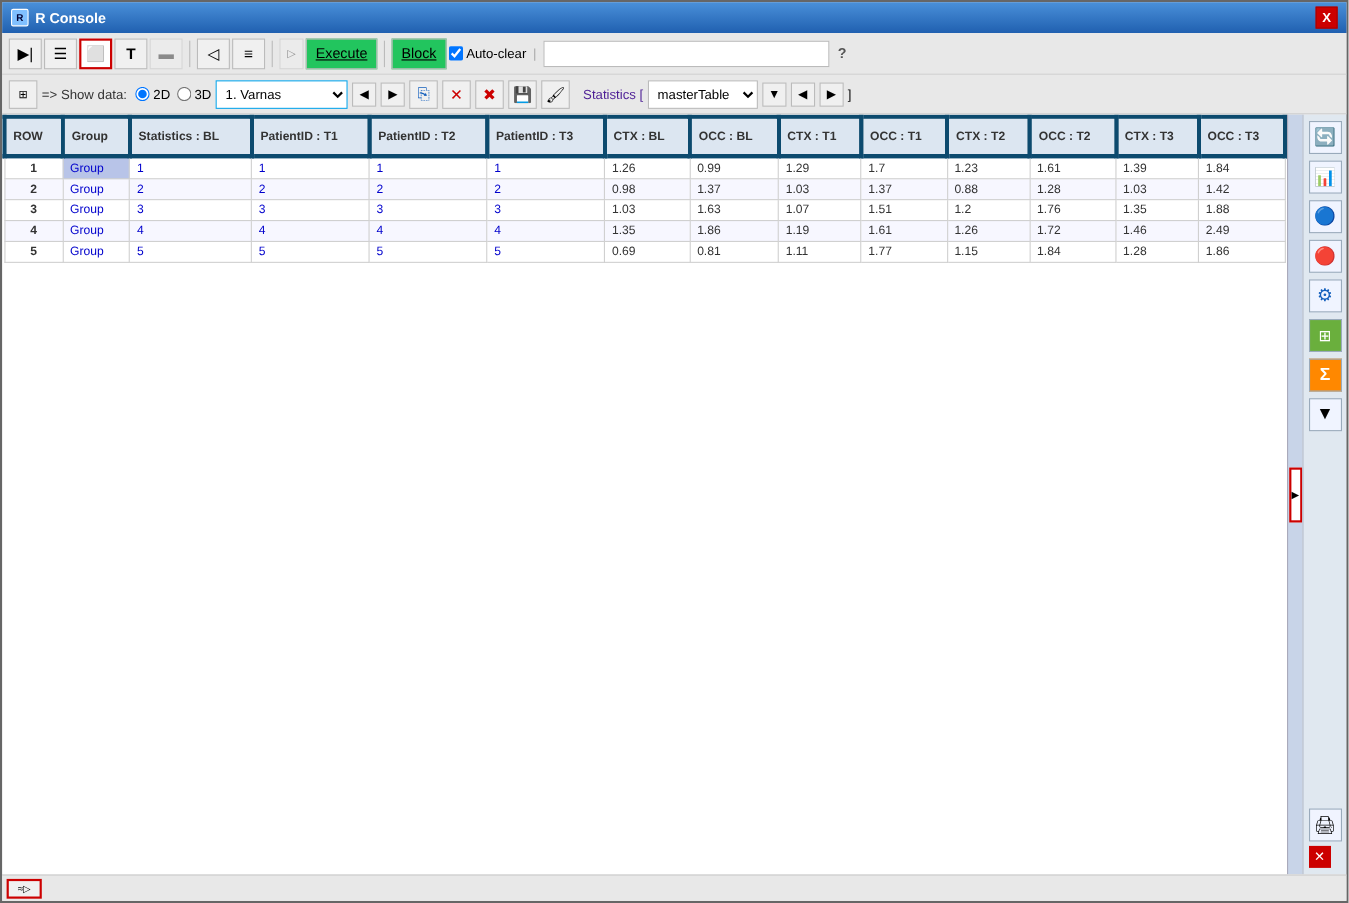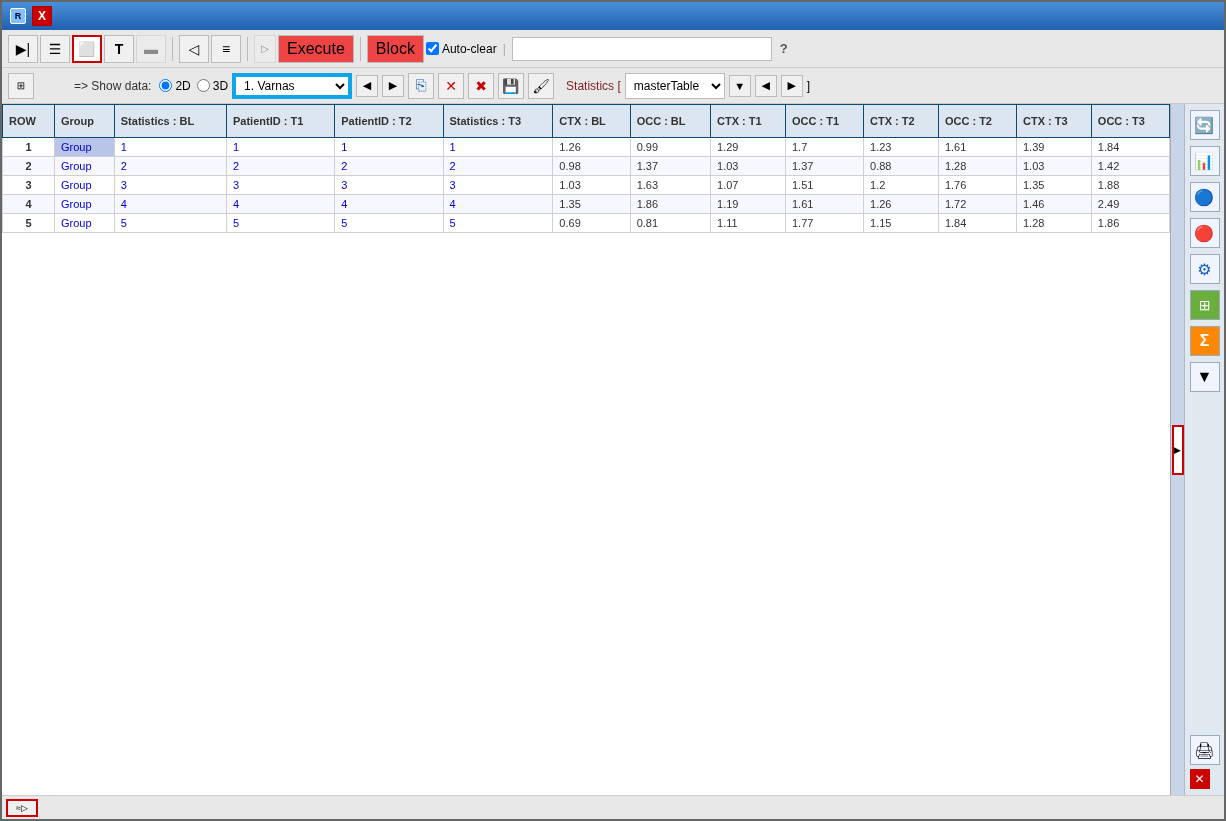--- a/index.html
+++ b/index.html
@@ -62,6 +62,7 @@
 
   <div class="title-bar">
     <div class="title-icon">R</div>
+    <span class="title-text">R Console</span>
     <div class="close-btn">X</div>
   </div>
 

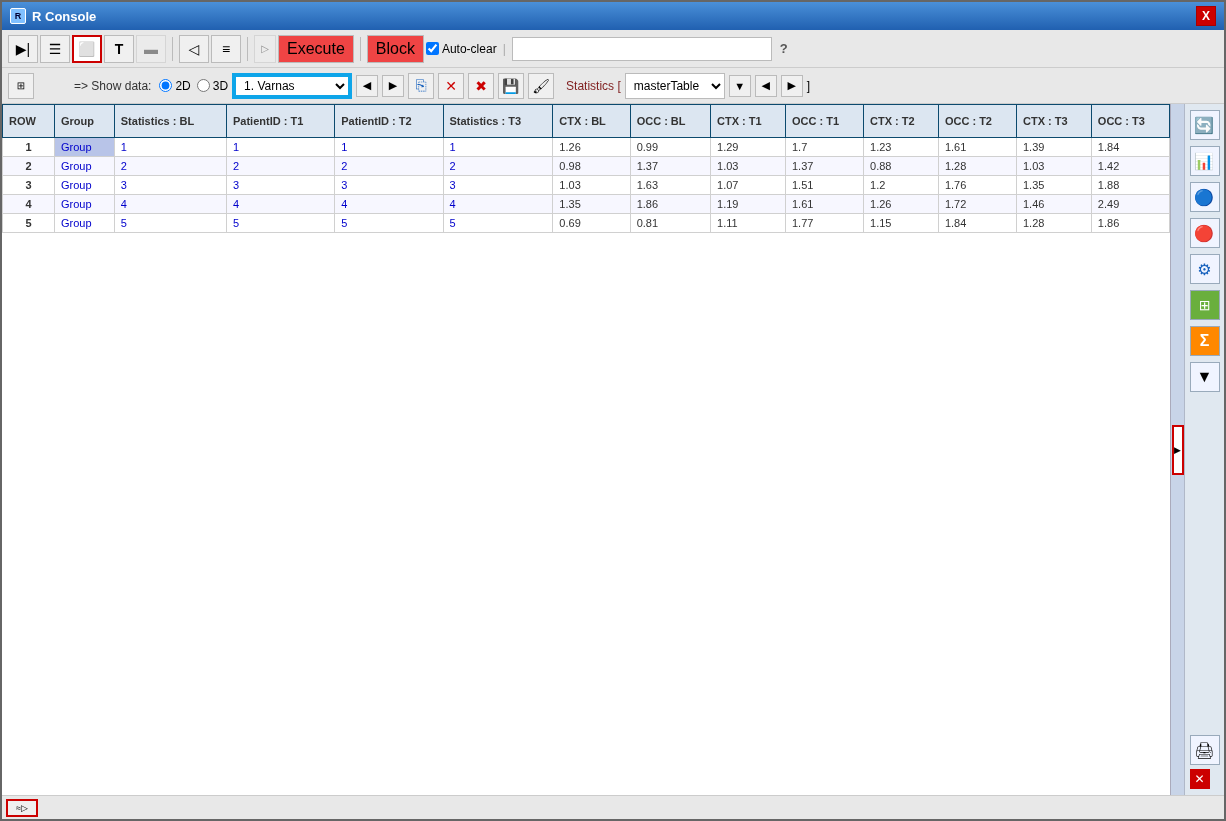--- a/index.html
+++ b/index.html
@@ -17,7 +17,7 @@
     .toolbar-btn.active { border: 2px solid #cc0000; background: #fff; }
     .toolbar-btn.dimmed { opacity: 0.4; }
     .toolbar-sep { width: 1px; height: 24px; background: #bbb; margin: 0 4px; }
-    .toolbar-text-btn { padding: 2px 8px; height: 28px; background: #ef4444; border: 1px solid #bbb; display: flex; align-items: center; cursor: pointer; font-size: 16px; }
+    .toolbar-text-btn { padding: 2px 8px; height: 28px; background: #22c55e; border: 1px solid #bbb; display: flex; align-items: center; cursor: pointer; font-size: 13px; text-decoration: underline; }
     .toolbar-checkbox { display: flex; align-items: center; gap: 3px; font-size: 12px; cursor: pointer; }
     .toolbar-search { width: 260px; height: 24px; border: 1px solid #bbb; background: white; padding: 0 4px; font-size: 12px; }
     .help-btn { width: 20px; height: 20px; display: flex; align-items: center; justify-content: center; font-size: 13px; font-weight: bold; color: #555; cursor: pointer; }

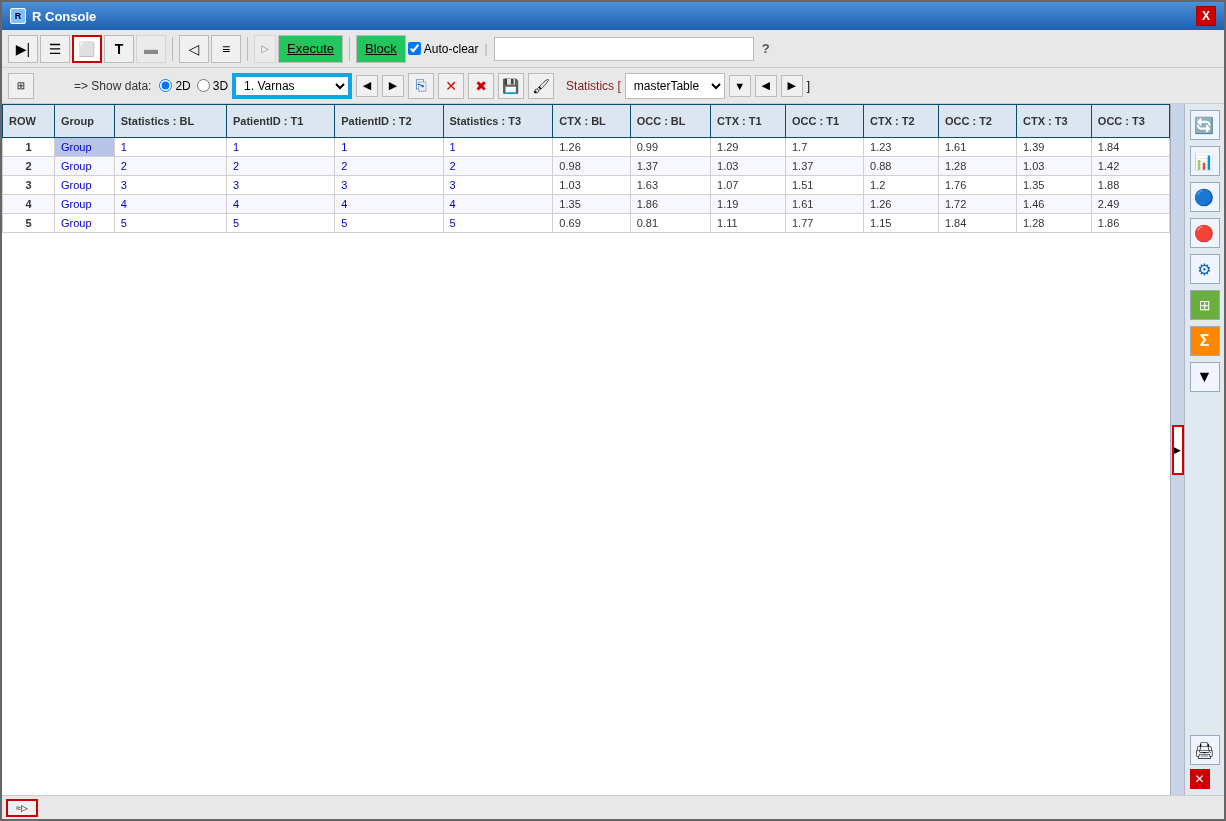--- a/index.html
+++ b/index.html
@@ -23,7 +23,7 @@
     .help-btn { width: 20px; height: 20px; display: flex; align-items: center; justify-content: center; font-size: 13px; font-weight: bold; color: #555; cursor: pointer; }
 
     .second-toolbar { background: #e8e8e8; border-bottom: 1px solid #ccc; height: 36px; display: flex; align-items: center; padding: 0 6px; gap: 4px; flex-shrink: 0; }
-    .show-data-label { font-size: 12px; color: #333; margin-right: 4px; margin-left: 36px; }
+    .show-data-label { font-size: 12px; color: #333; margin-right: 4px; }
     .radio-group { display: flex; align-items: center; gap: 6px; }
     .radio-item { display: flex; align-items: center; gap: 3px; font-size: 12px; }
     .dataset-select { height: 26px; border: 4px solid #0ea5e9; background: white; padding: 0 4px; font-size: 12px; min-width: 120px; }

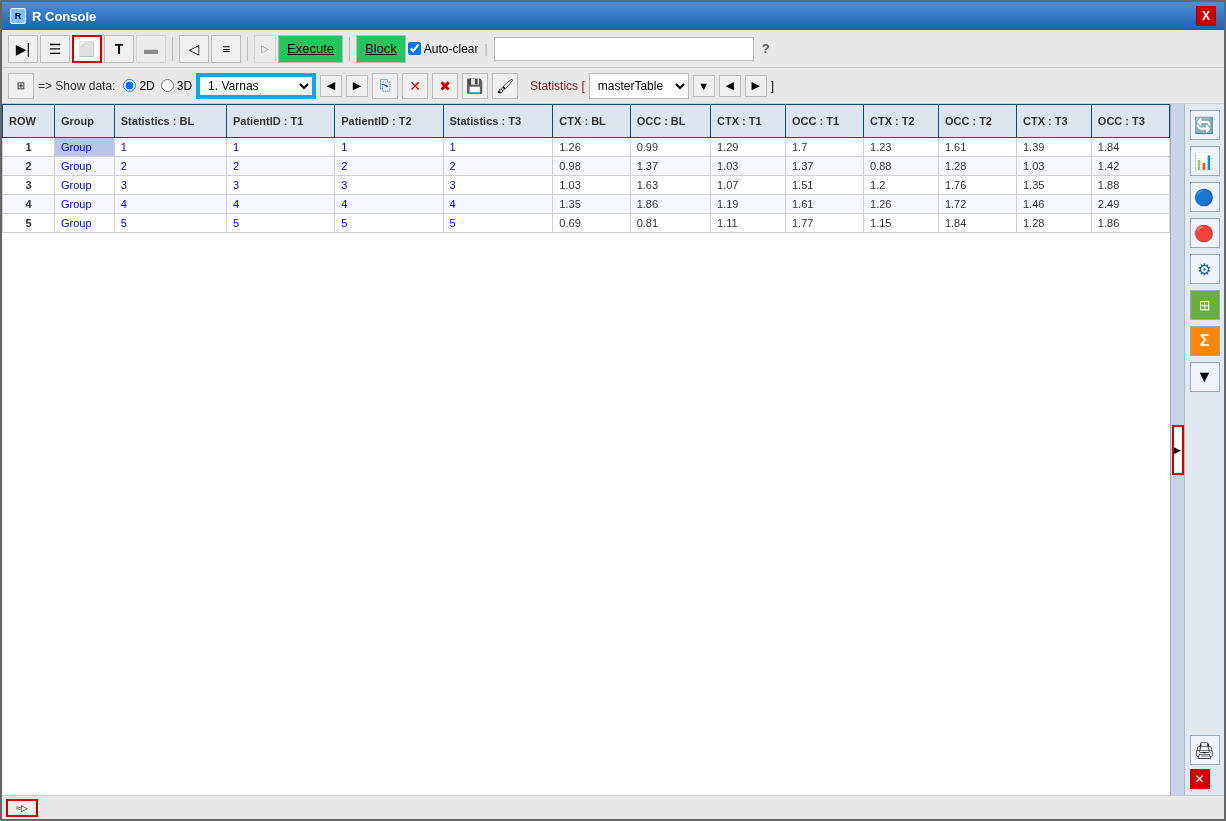--- a/index.html
+++ b/index.html
@@ -26,7 +26,7 @@
     .show-data-label { font-size: 12px; color: #333; margin-right: 4px; }
     .radio-group { display: flex; align-items: center; gap: 6px; }
     .radio-item { display: flex; align-items: center; gap: 3px; font-size: 12px; }
-    .dataset-select { height: 26px; border: 4px solid #0ea5e9; background: white; padding: 0 4px; font-size: 12px; min-width: 120px; }
+    .dataset-select { height: 26px; border: 1px solid #0ea5e9; background: white; padding: 0 4px; font-size: 12px; min-width: 120px; }
     .nav-btn { width: 22px; height: 22px; background: #f0f0f0; border: 1px solid #bbb; display: flex; align-items: center; justify-content: center; cursor: pointer; font-size: 11px; }
     .icon-btn { width: 26px; height: 26px; background: #f0f0f0; border: 1px solid #bbb; display: flex; align-items: center; justify-content: center; cursor: pointer; }
     .stats-label { font-size: 12px; color: #7f1d1d; margin-left: 8px; text-align: center; }

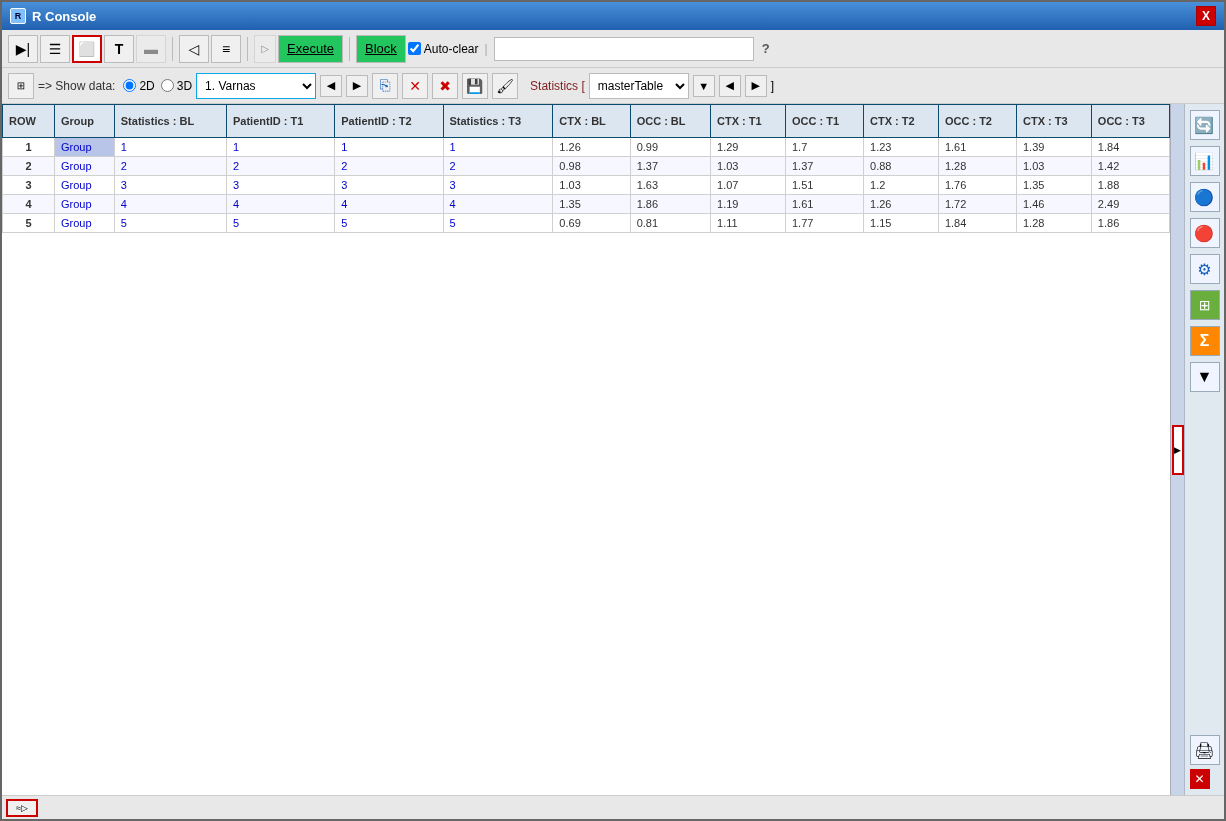--- a/index.html
+++ b/index.html
@@ -29,7 +29,7 @@
     .dataset-select { height: 26px; border: 1px solid #0ea5e9; background: white; padding: 0 4px; font-size: 12px; min-width: 120px; }
     .nav-btn { width: 22px; height: 22px; background: #f0f0f0; border: 1px solid #bbb; display: flex; align-items: center; justify-content: center; cursor: pointer; font-size: 11px; }
     .icon-btn { width: 26px; height: 26px; background: #f0f0f0; border: 1px solid #bbb; display: flex; align-items: center; justify-content: center; cursor: pointer; }
-    .stats-label { font-size: 12px; color: #7f1d1d; margin-left: 8px; text-align: center; }
+    .stats-label { font-size: 12px; color: #4c1d95; margin-left: 8px; text-align: center; }
     .stats-select { height: 26px; border: 1px solid #bbb; background: white; padding: 0 4px; font-size: 12px; min-width: 100px; }
 
     .main-area { display: flex; flex: 1; overflow: hidden; }

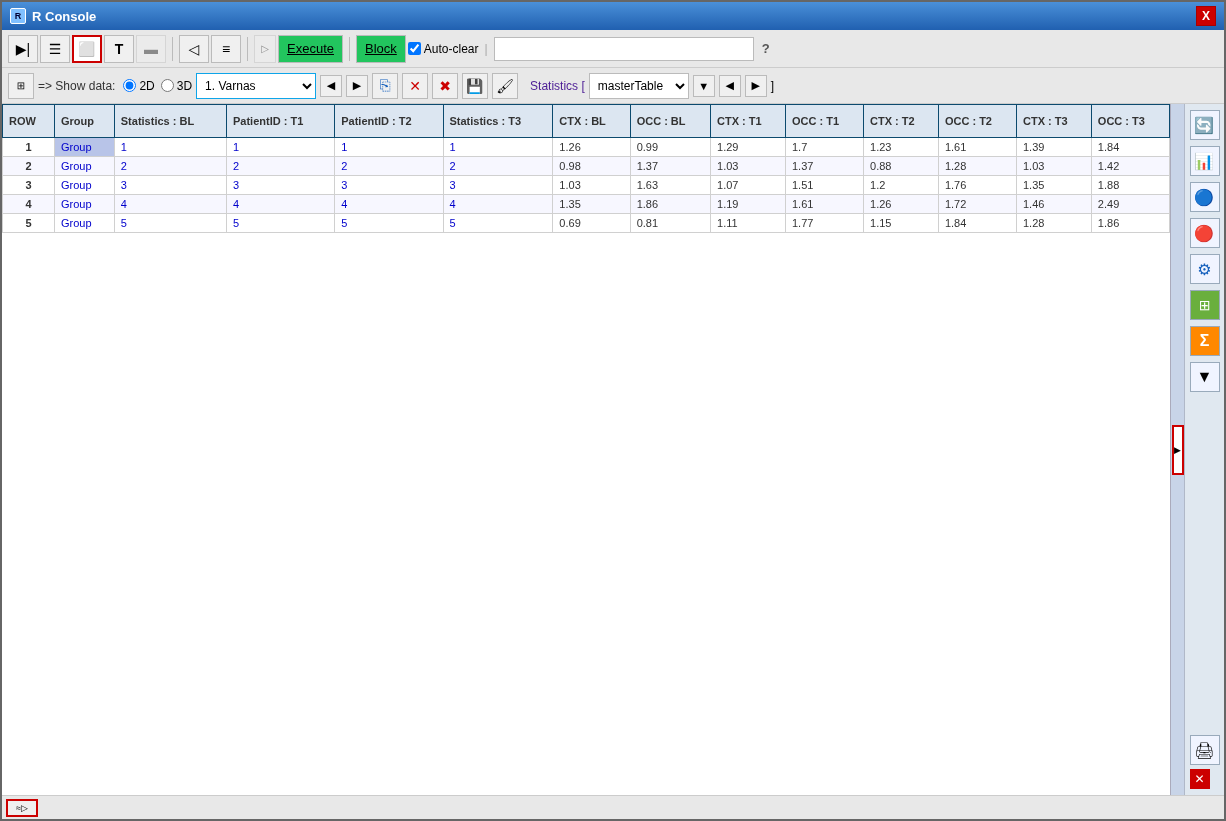--- a/index.html
+++ b/index.html
@@ -40,7 +40,7 @@
 
     table { border-collapse: collapse; width: 100%; }
     thead tr { background: #dce6f1; }
-    th { border: 1px solid #0c4a6e; padding: 10px 6px; font-size: 11px; font-weight: bold; color: #333; text-align: left; white-space: nowrap; position: sticky; top: 0; background: #dce6f1; }
+    th { border: 4px solid #0c4a6e; padding: 10px 6px; font-size: 11px; font-weight: bold; color: #333; text-align: left; white-space: nowrap; position: sticky; top: 0; background: #dce6f1; }
     th.row-header { background: #dce6f1; min-width: 40px; }
     td { border: 1px solid #d0d0d0; padding: 3px 6px; font-size: 11px; color: #333; white-space: nowrap; }
     tr:nth-child(even) td { background: #f7f7ff; }

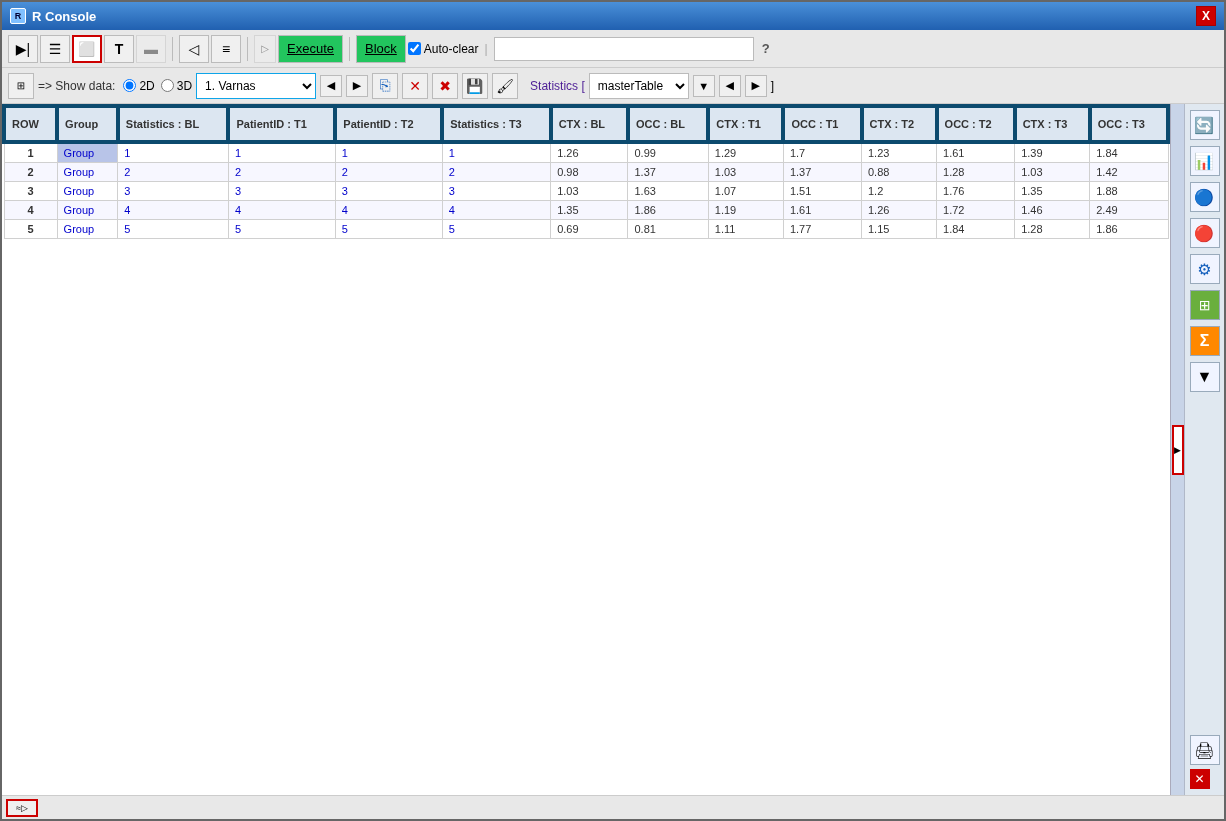--- a/index.html
+++ b/index.html
@@ -134,7 +134,7 @@
               <th>Statistics : BL</th>
               <th>PatientID : T1</th>
               <th>PatientID : T2</th>
-              <th>Statistics : T3</th>
+              <th>PatientID : T3</th>
               <th>CTX : BL</th>
               <th>OCC : BL</th>
               <th>CTX : T1</th>

